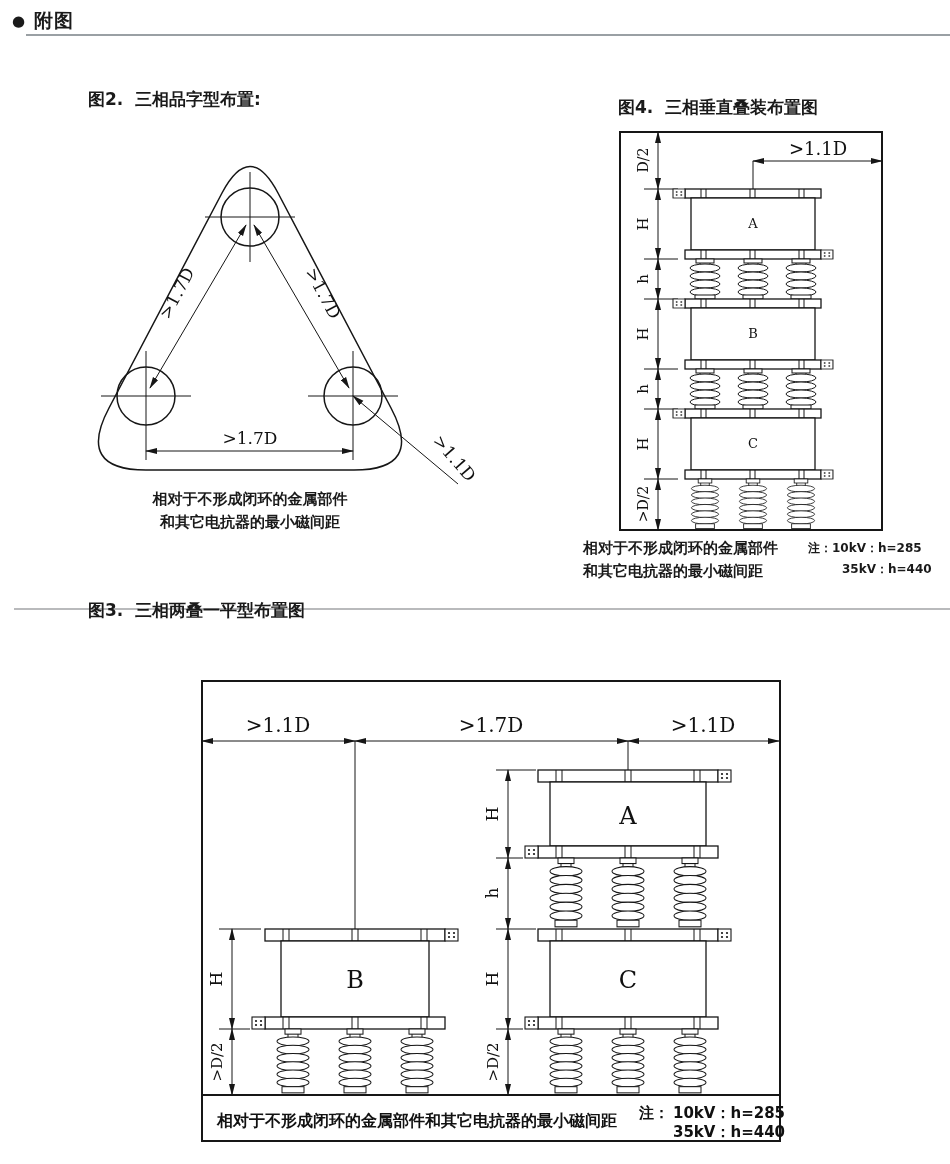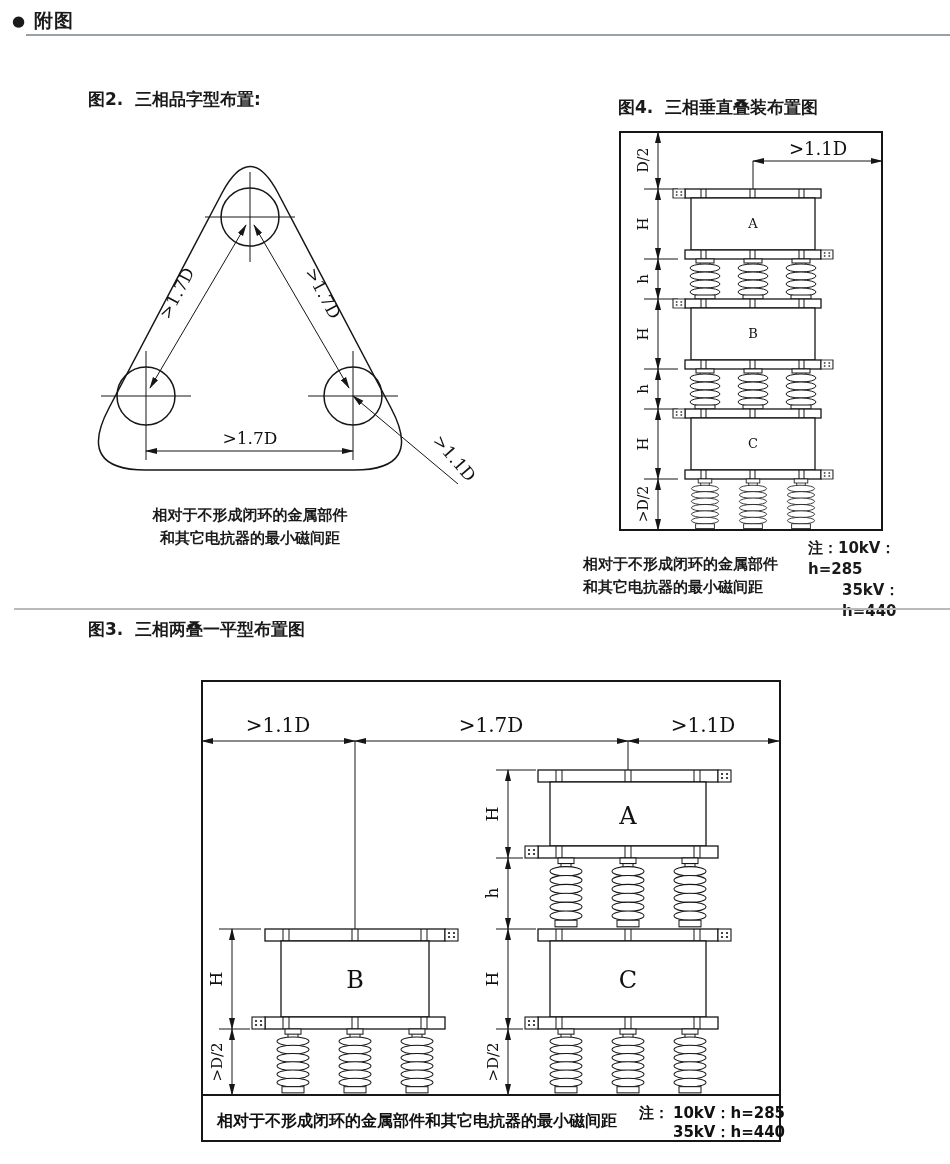--- a/index.html
+++ b/index.html
@@ -11,7 +11,7 @@
   .rule{left:26px;top:34px;width:924px;height:2px;background:#9aa0a4;}
   .divider{left:14px;top:608px;width:936px;height:2px;background:#b9babc;}
   .figtitle{font-size:17px;font-weight:bold;white-space:pre;}
-  .cap{font-size:15px;font-weight:bold;line-height:23px;margin-top:16px;}
+  .cap{font-size:15px;font-weight:bold;line-height:23px;}
   .capcenter{text-align:center;}
   .note{font-size:15px;font-weight:bold;line-height:21px;}
   .note .ind{padding-left:34px;}

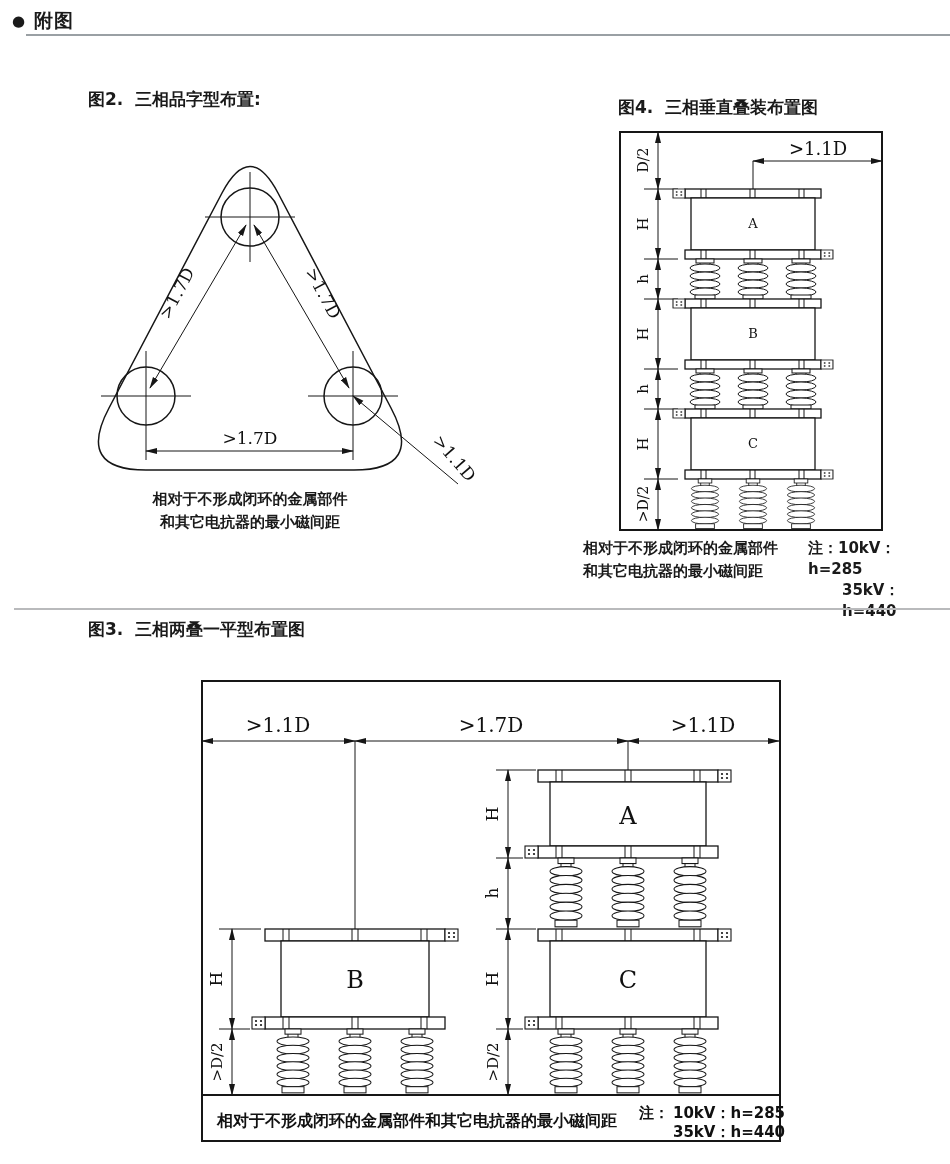--- a/index.html
+++ b/index.html
@@ -13,7 +13,7 @@
   .figtitle{font-size:17px;font-weight:bold;white-space:pre;}
   .cap{font-size:15px;font-weight:bold;line-height:23px;}
   .capcenter{text-align:center;}
-  .note{font-size:15px;font-weight:bold;line-height:21px;}
+  .note{font-size:12px;font-weight:bold;line-height:21px;}
   .note .ind{padding-left:34px;}
   svg{display:block;}
   svg text{fill:#111;}

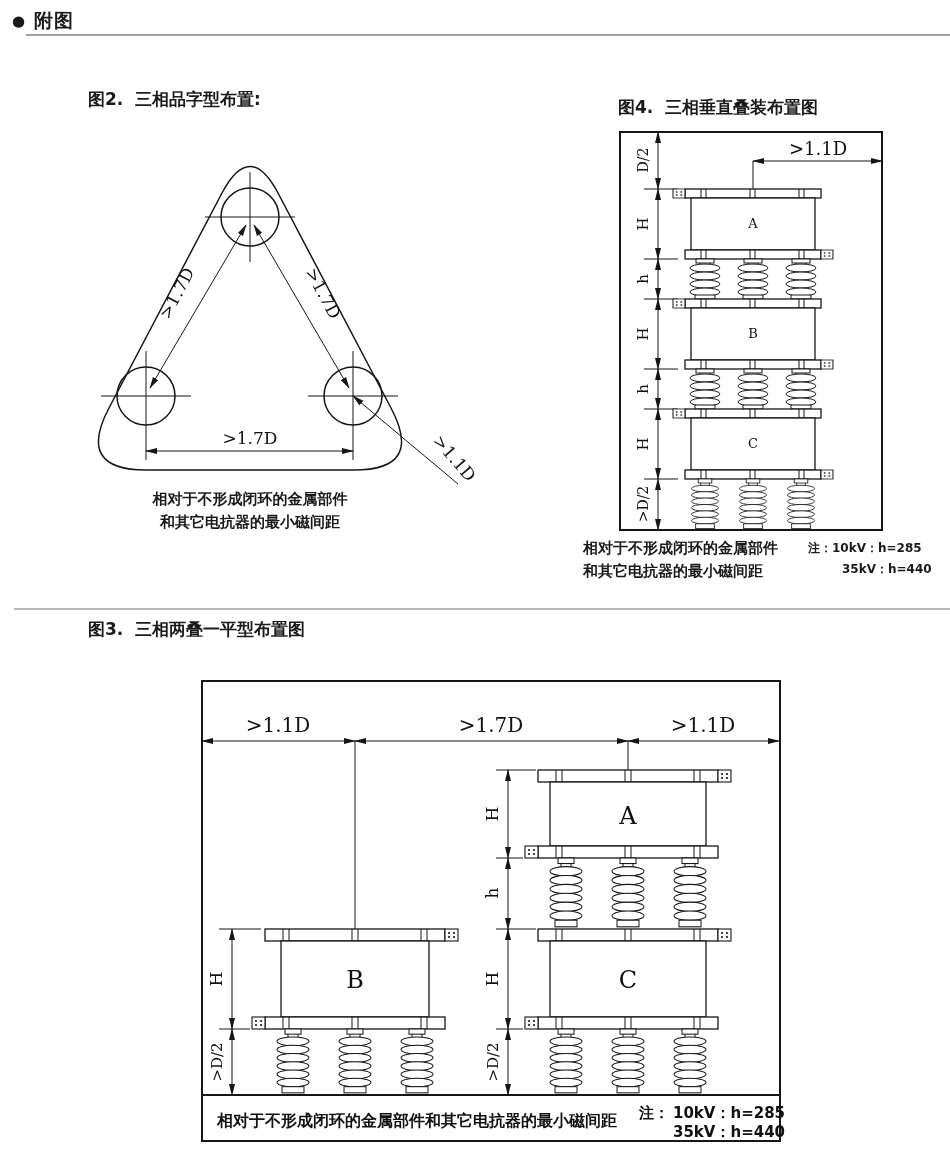--- a/index.html
+++ b/index.html
@@ -199,7 +199,7 @@
 
   <div class="abs divider"></div>
 
-  <div class="abs figtitle" style="left:88px;top:618px;">图3.  三相两叠一平型布置图</div>
+  <div class="abs figtitle" style="left:88px;top:599px;">图3.  三相两叠一平型布置图</div>
 
   <svg class="abs" style="left:195px;top:676px;" width="590" height="470" viewBox="0 0 590 470">
     <rect class="s2" x="7" y="5" width="578" height="414"></rect>

